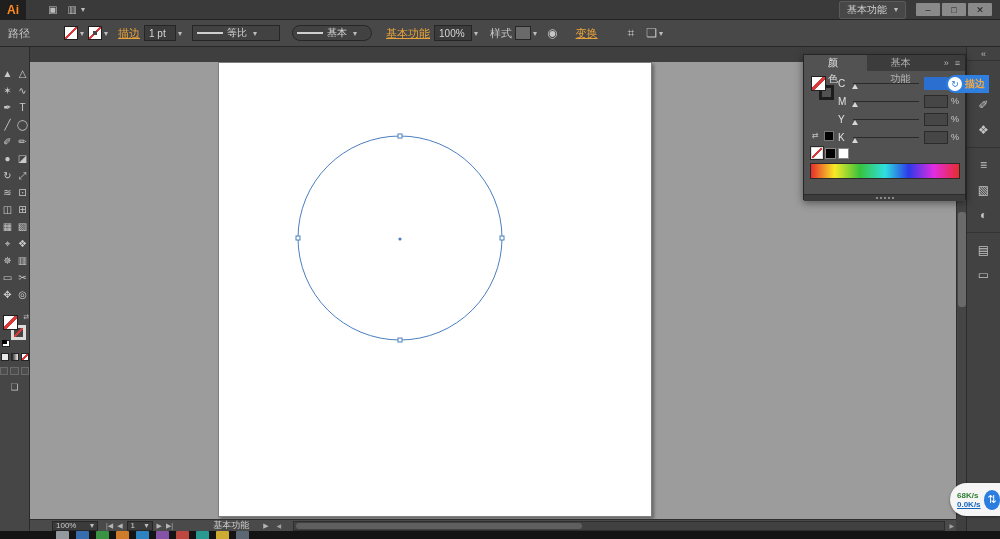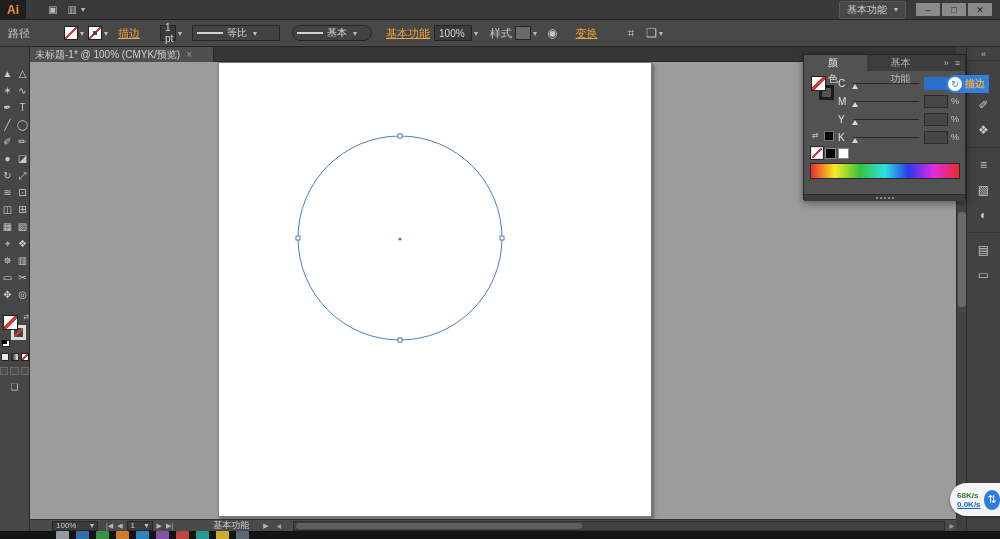--- a/index.html
+++ b/index.html
@@ -198,7 +198,7 @@
       <span class="caret">▾</span>
     </span>
     <span class="cb-link" style="margin-left:10px;">描边</span>
-    <span class="cb-field" style="margin-left:20px;width:16px;">1 pt</span>
+    <span class="cb-field" style="margin-left:4px;width:32px;">1 pt</span>
     <span class="caret">▾</span>
     <span class="cb-select" style="margin-left:10px;width:88px;">
       <i class="line-preview"></i>

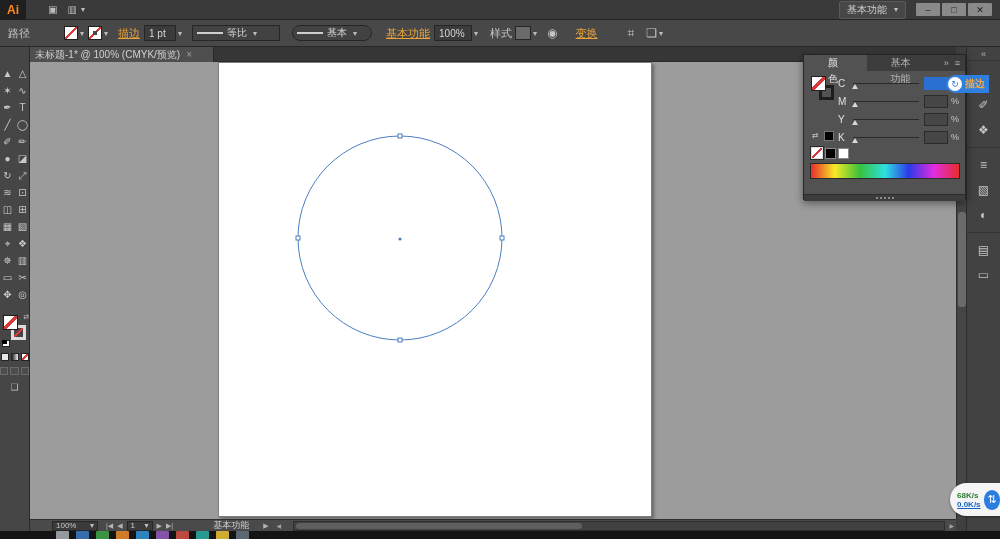--- a/index.html
+++ b/index.html
@@ -362,12 +362,6 @@
       </div>
   </div>
 
-  <div class="tabbar">
-    <div class="doc-tab">
-      <span style="overflow:hidden;white-space:nowrap;">未标题-1* @ 100% (CMYK/预览)</span>
-      <span class="close">×</span>
-    </div>
-  </div>
 
   <div class="viewport">
     <div class="artboard"></div>

